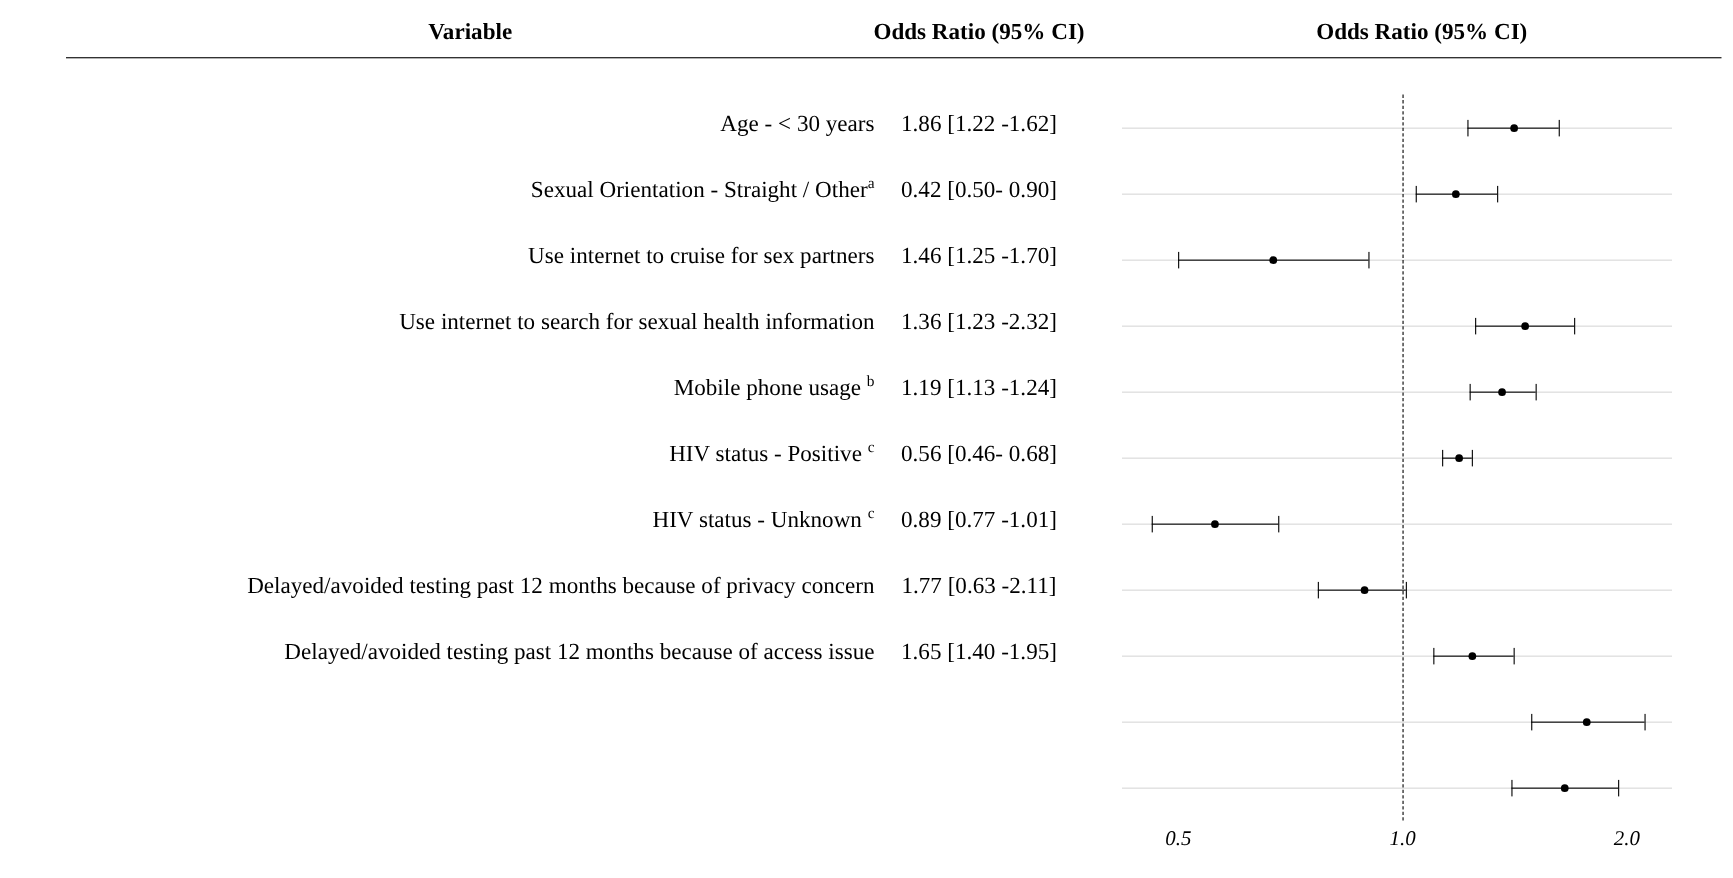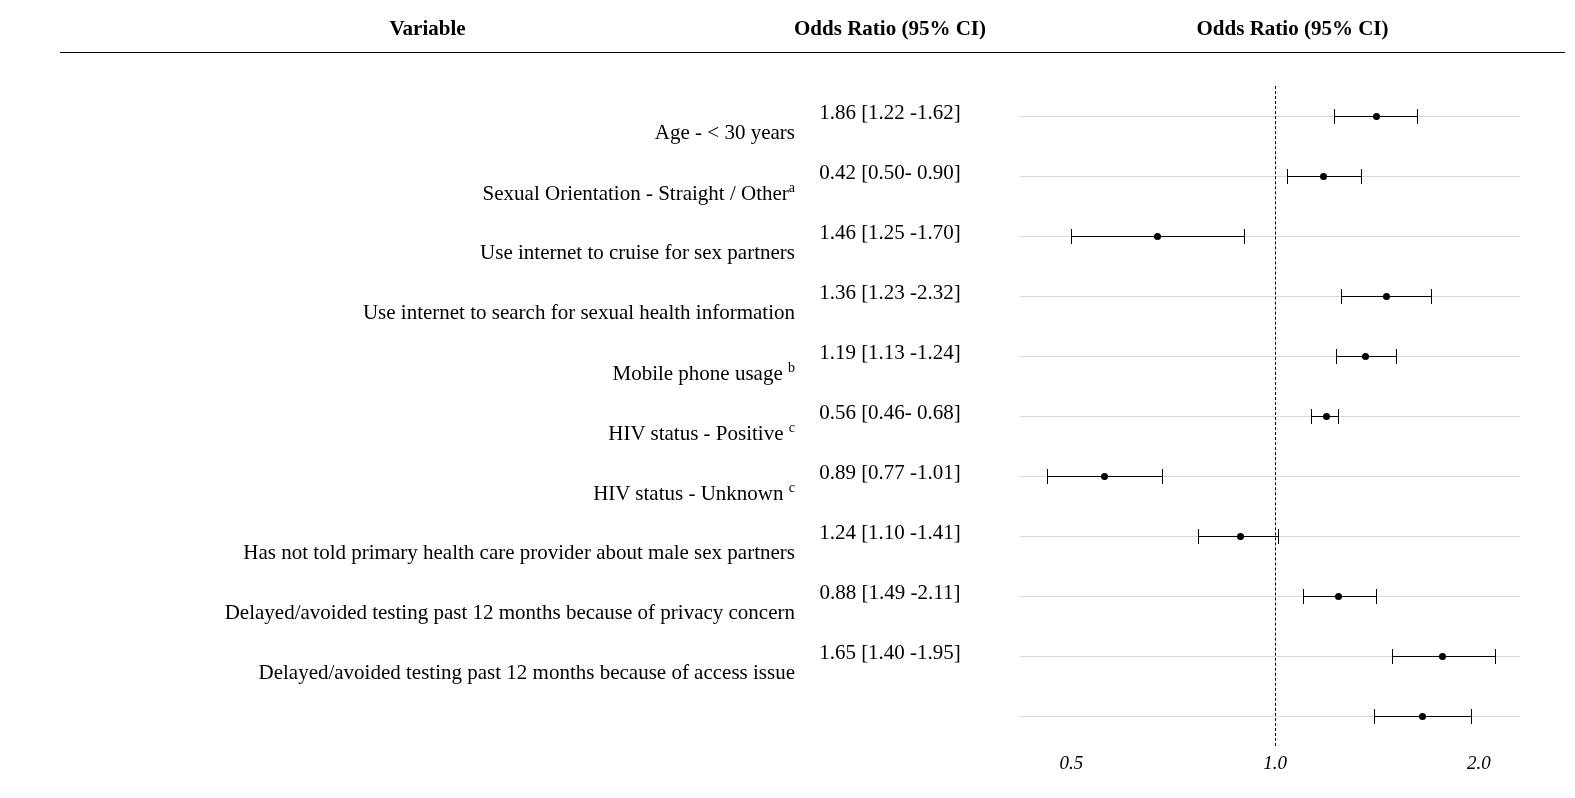--- a/index.html
+++ b/index.html
@@ -66,7 +66,6 @@
     font-size: 21px;
     text-align: center;
     white-space: nowrap;
-    margin-top: 20px;
   }
   .label .sup {
     font-size: 14px;

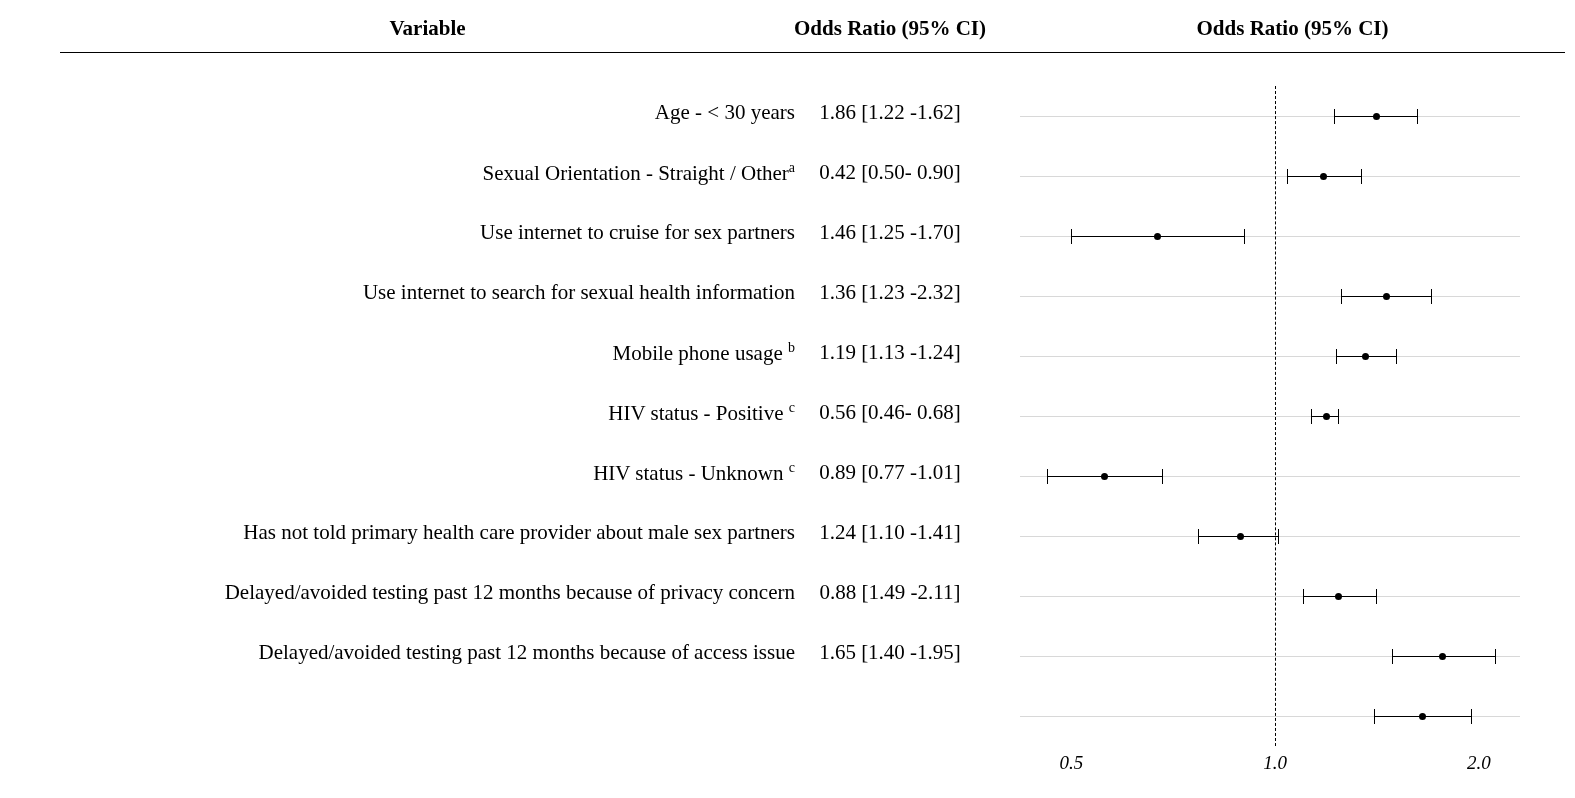--- a/index.html
+++ b/index.html
@@ -180,10 +180,6 @@
       <div class="row">
         <div class="label">HIV status - Unknown <span class="sup">c</span></div>
         <div class="est">0.89 [0.77 -1.01]</div>
-      </div>
-      <div class="row">
-        <div class="label">Has not told primary health care provider about male sex partners</div>
-        <div class="est">1.24  [1.10 -1.41]</div>
       </div>
       <div class="row">
         <div class="label">Delayed/avoided testing past 12 months because of privacy concern</div>

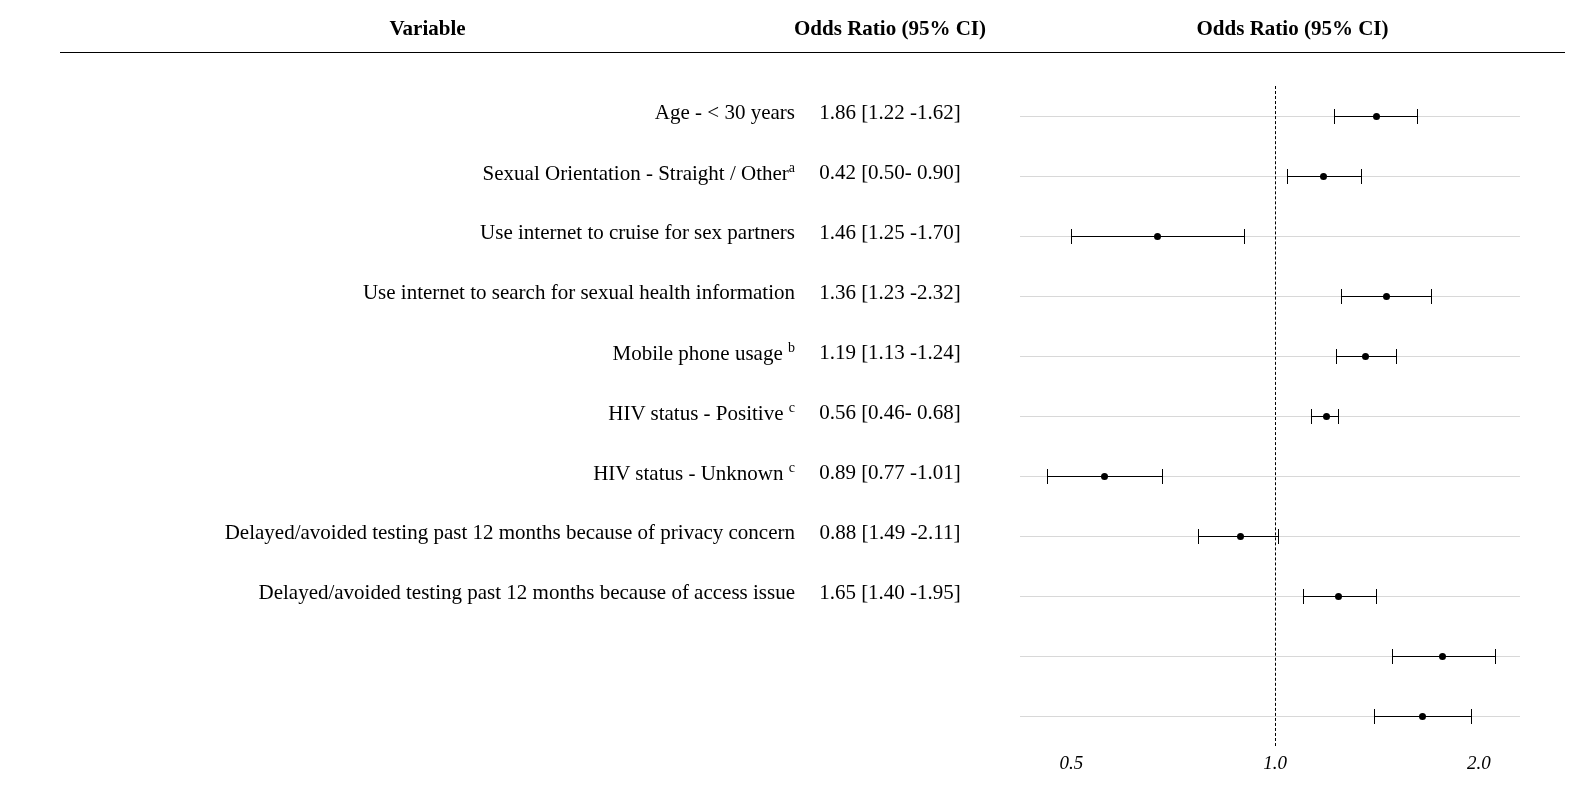--- a/index.html
+++ b/index.html
@@ -183,7 +183,7 @@
       </div>
       <div class="row">
         <div class="label">Delayed/avoided testing past 12 months because of privacy concern</div>
-        <div class="est">0.88 [1.49 -2.11]</div>
+        <div class="est">1.77 [0.63 -2.11]</div>
       </div>
       <div class="row">
         <div class="label">Delayed/avoided testing past 12 months because of access issue</div>

